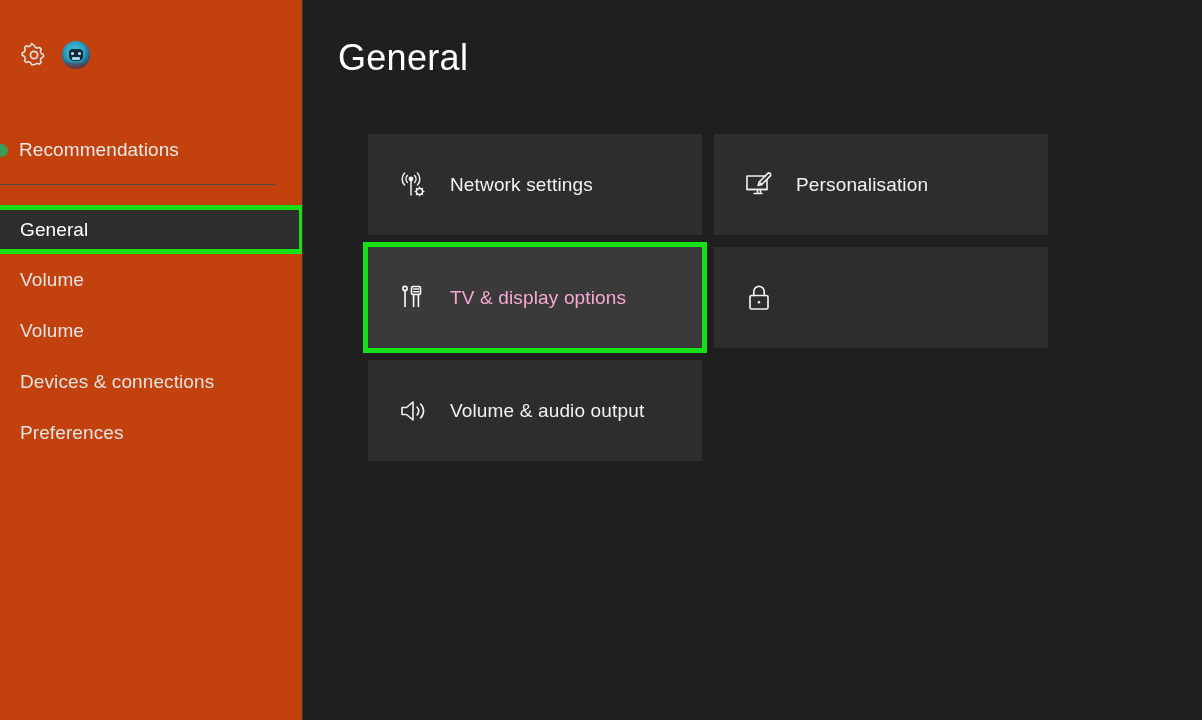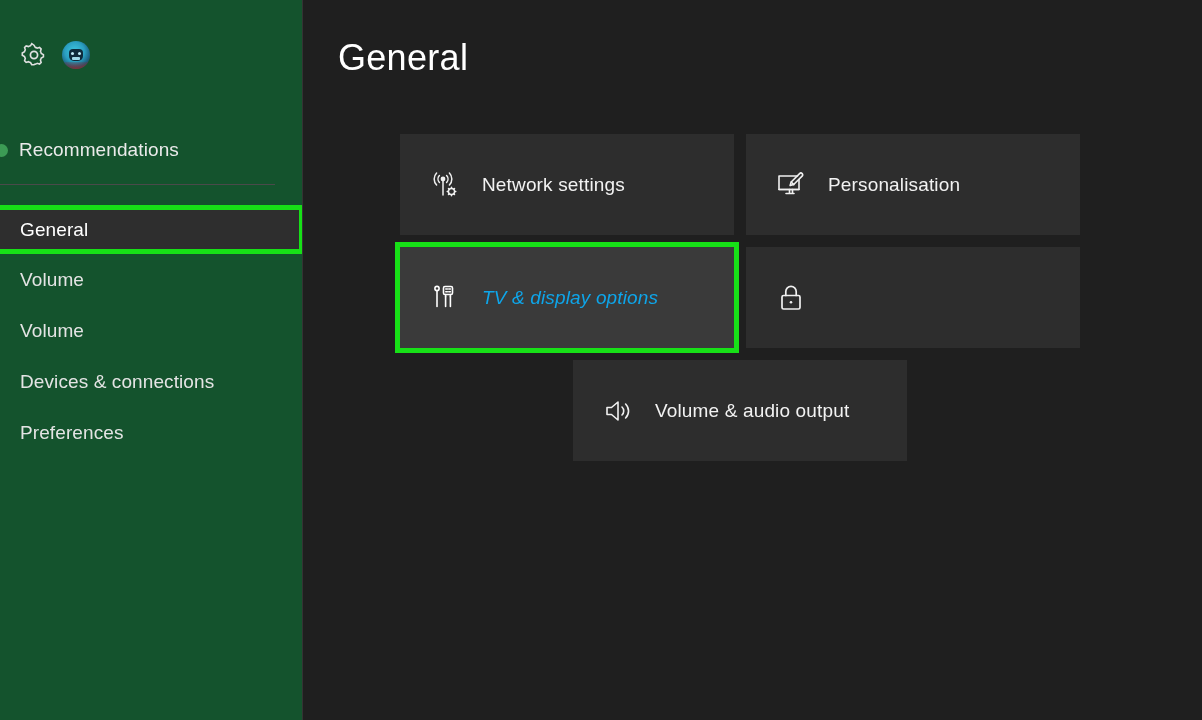--- a/index.html
+++ b/index.html
@@ -23,7 +23,7 @@
     left: 0; top: 0;
     width: 303px;
     height: 720px;
-    background: #14532d;
+    background: #c2410c;
   }
 
   #sidebar-divider-vertical {

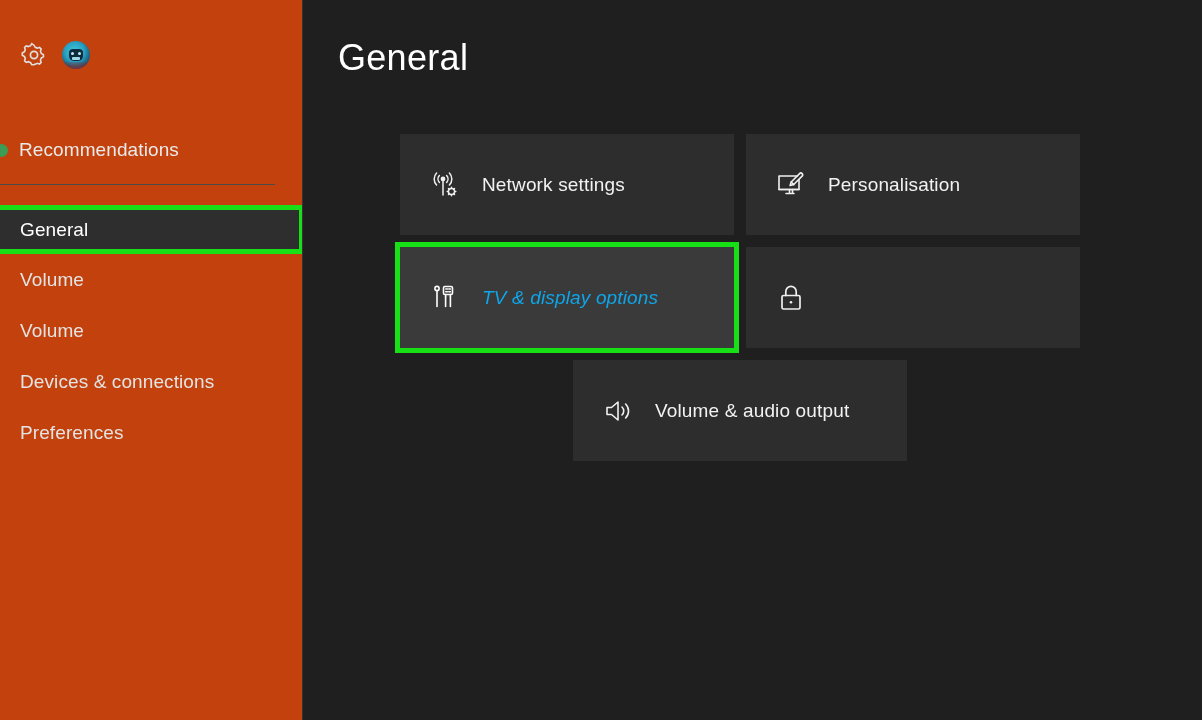--- a/index.html
+++ b/index.html
@@ -176,7 +176,6 @@
     display: flex;
     gap: 12px;
     margin-bottom: 12px;
-    justify-content: center;
   }
 
   .tile {

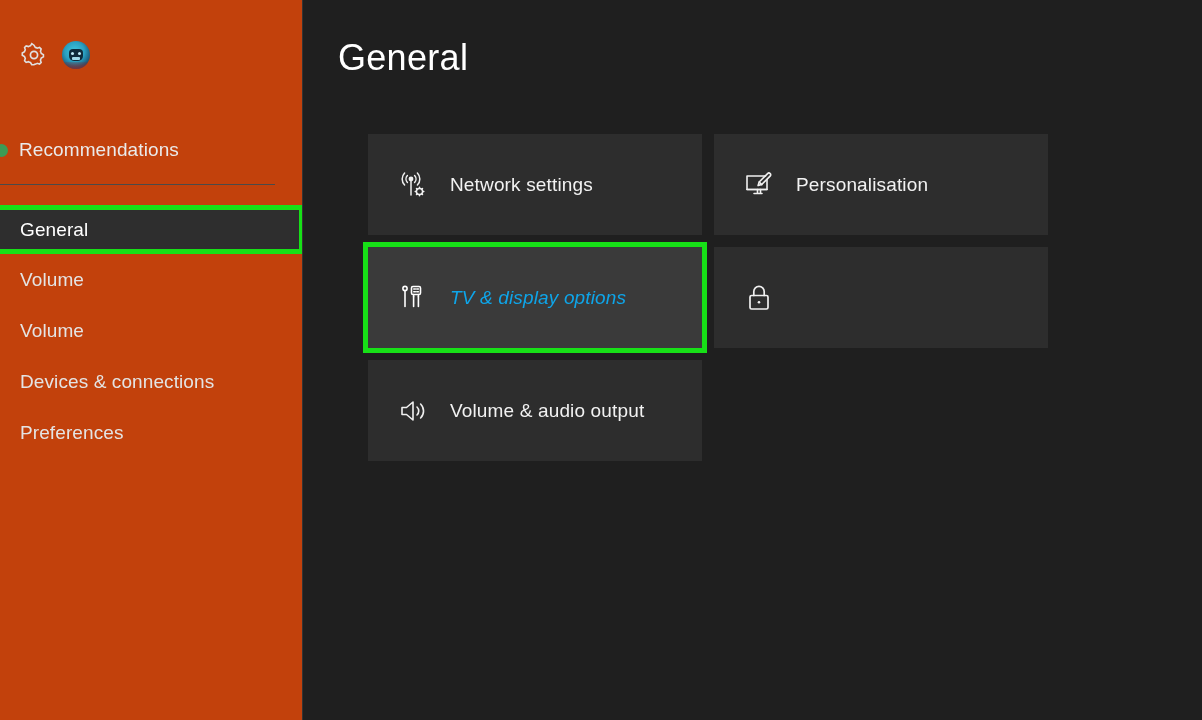--- a/index.html
+++ b/index.html
@@ -211,7 +211,7 @@
     letter-spacing: 0.15px;
   }
 
-  .tile.highlighted .tile-label { color: #0ea5e9; font-style: italic; }
+  .tile.highlighted .tile-label { color: #f9a8d4; }
 
   svg { display: block; }
 </style>

